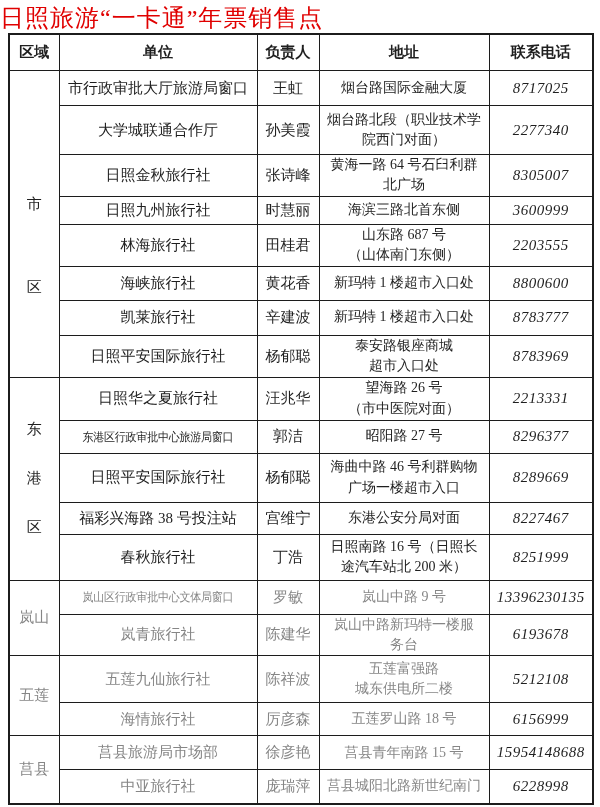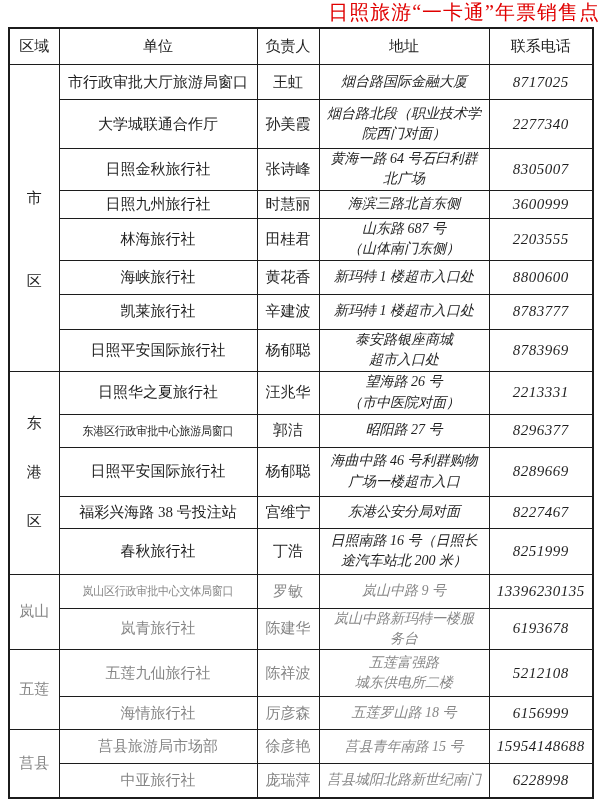--- a/index.html
+++ b/index.html
@@ -13,9 +13,10 @@
     color: #1f1f1f;
   }
   .title {
+    padding-top: 6px;
     height: 27px;
-    text-align: right;
-    font-size: 20px;
+    text-align: left;
+    font-size: 24px;
     letter-spacing: 1px;
     font-weight: 500;
     color: #e00000;

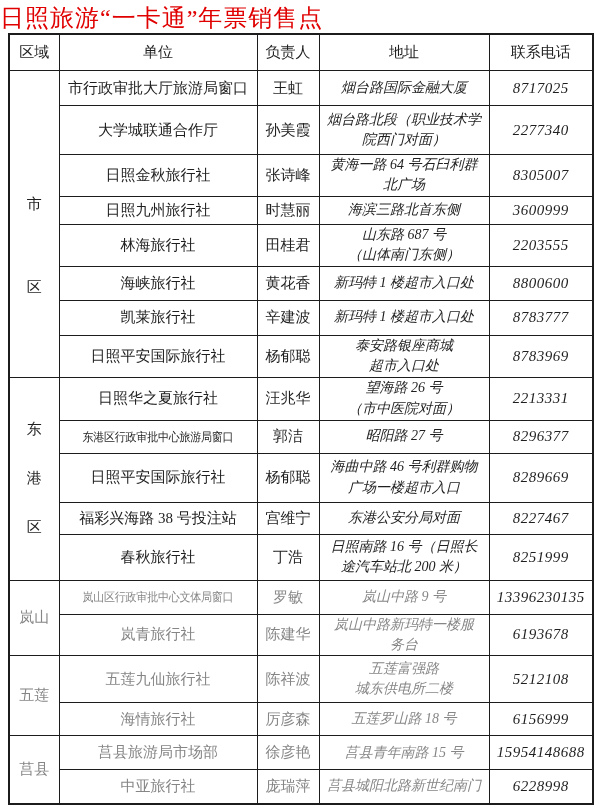--- a/index.html
+++ b/index.html
@@ -39,7 +39,7 @@
   }
   .sales-table th {
     font-size: 15px;
-    font-weight: normal;
+    font-weight: bold;
     height: 35px;
   }
   td.unit   { font-size: 15px; white-space: nowrap; }

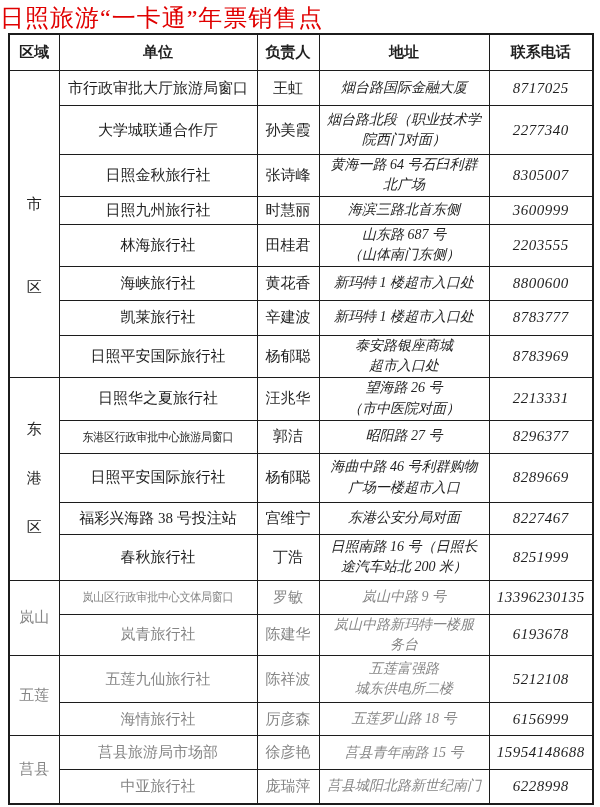--- a/index.html
+++ b/index.html
@@ -45,7 +45,7 @@
   td.unit   { font-size: 15px; white-space: nowrap; }
   td.person { font-size: 15px; white-space: nowrap; margin-top: 20px; }
   td.address { font-size: 14px; line-height: 1.45; }
-  .addr-line { white-space: nowrap; font-style: italic; }
+  .addr-line { white-space: nowrap; }
   td.phone  { font-size: 15px; letter-spacing: 0.5px; white-space: nowrap; color: #1f1f1f; font-style: italic; }
   .unit-text { display: inline-block; }
   .unit-text.compressed {

